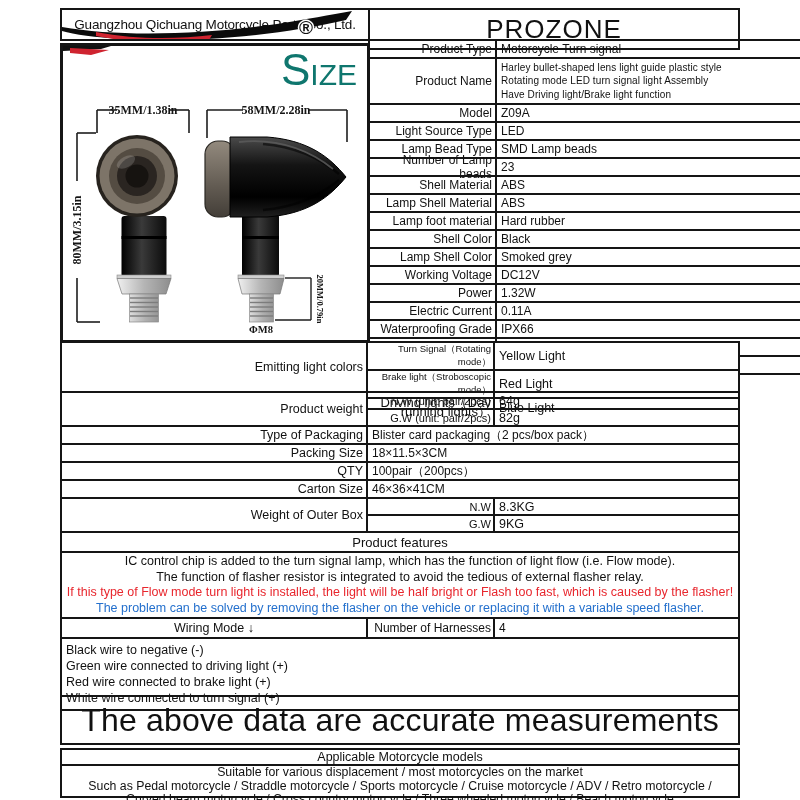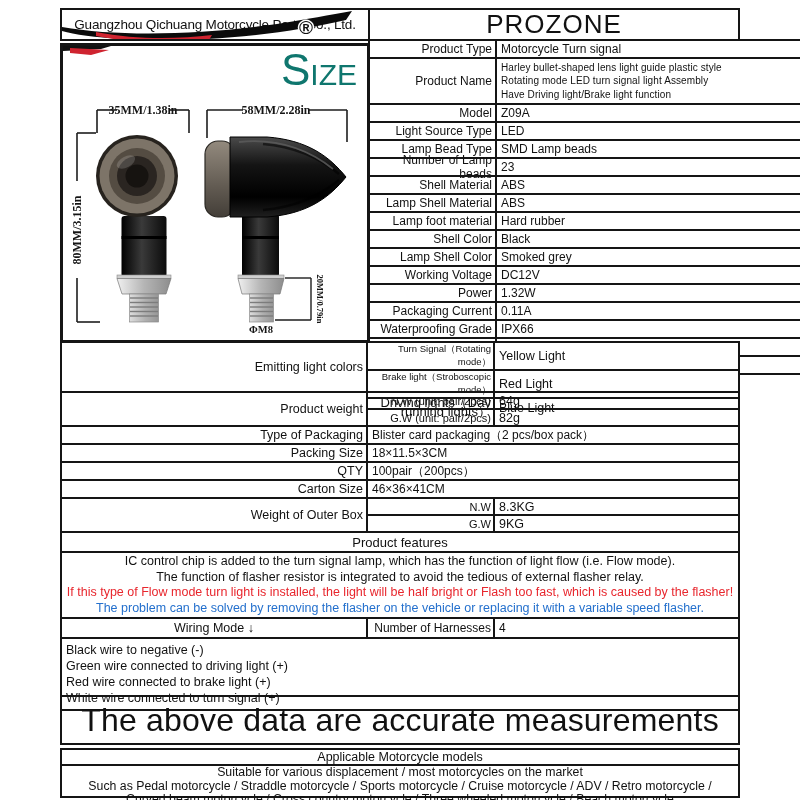--- a/index.html
+++ b/index.html
@@ -12,7 +12,7 @@
   #company-cell{left:60px;top:8px;width:310px;height:33px;display:flex;align-items:center;justify-content:center;overflow:hidden;}
   #company-name{font-size:13.5px;white-space:nowrap;letter-spacing:-0.2px;}
   #logo-svg{position:absolute;left:0;top:0;width:100%;height:100%;pointer-events:none;}
-  #prozone-cell{left:368px;top:8px;width:372px;height:33px;display:flex;align-items:center;justify-content:center;}
+  #prozone-cell{left:368px;top:8px;width:372px;height:42px;display:flex;align-items:center;justify-content:center;}
   #brand{font-size:26px;letter-spacing:1px;font-weight:500;}
 
   

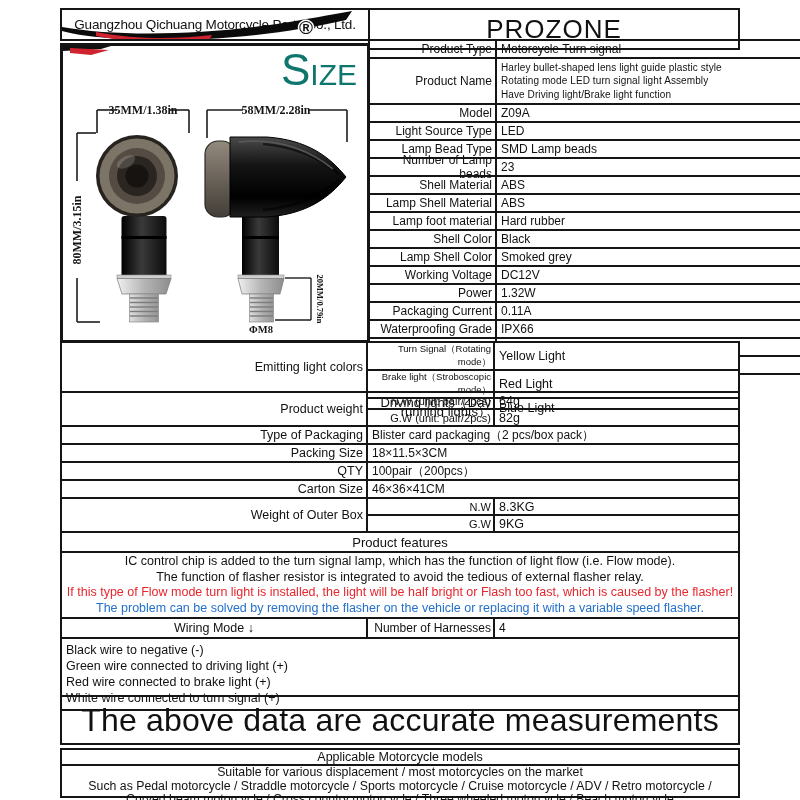--- a/index.html
+++ b/index.html
@@ -255,7 +255,7 @@
         <div class="val">1.32W</div>
       </div>
     <div class="row h16">
-        <div class="lbl">Packaging Current</div>
+        <div class="lbl">Electric Current</div>
         <div class="val">0.11A</div>
       </div>
     <div class="row h16">

